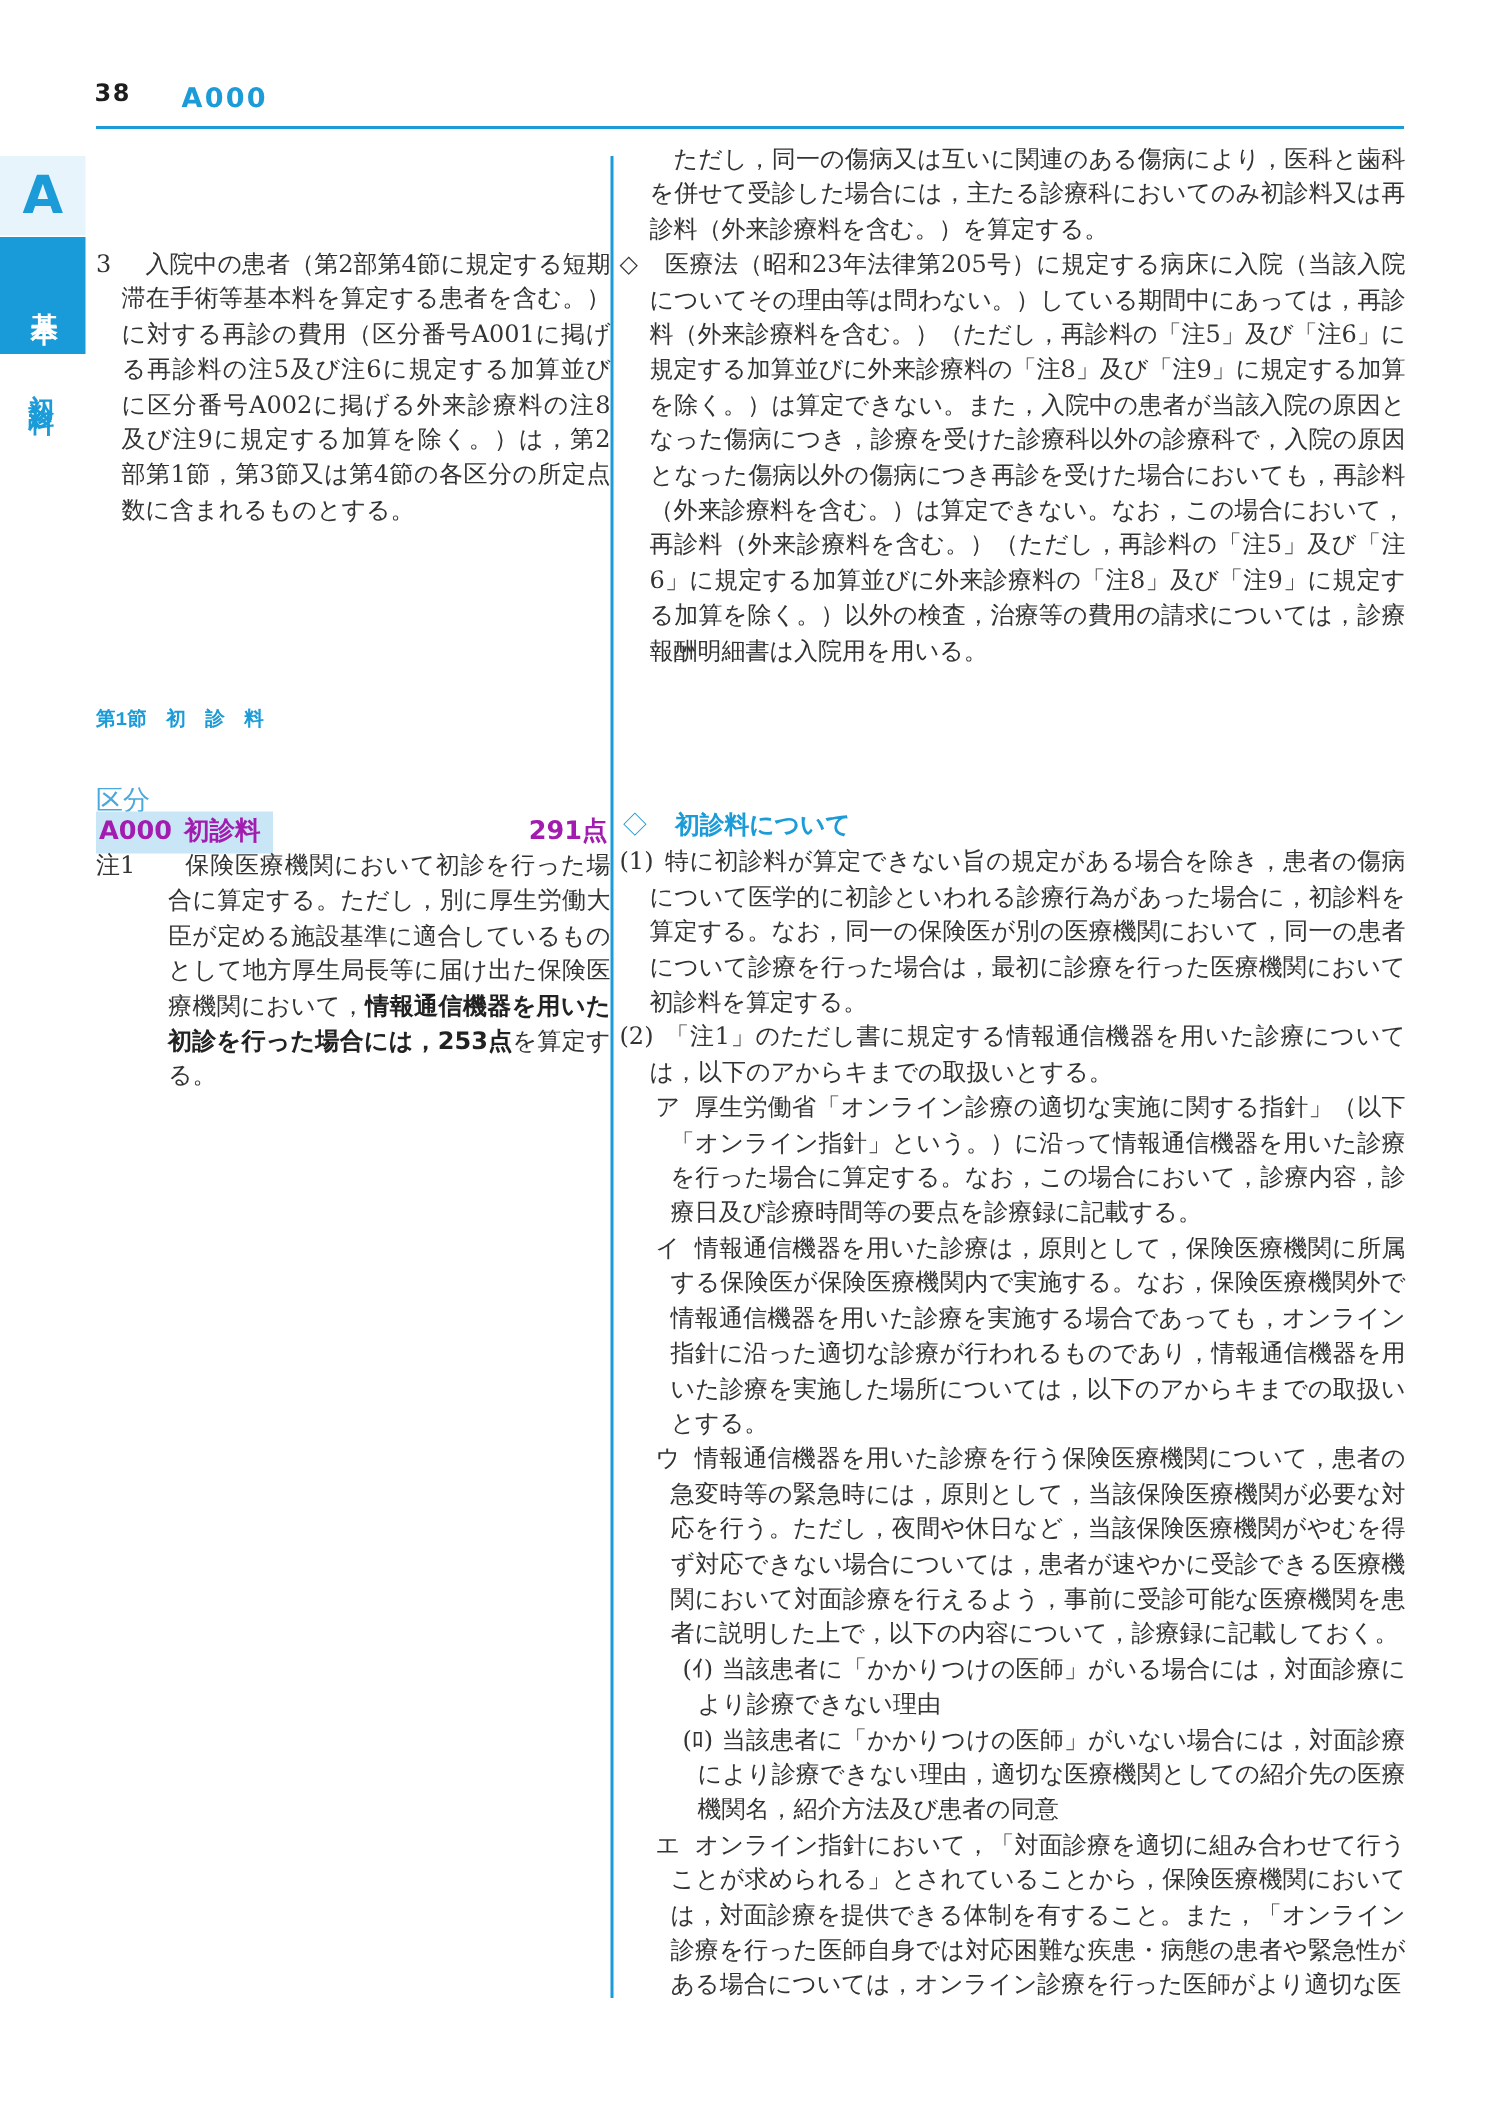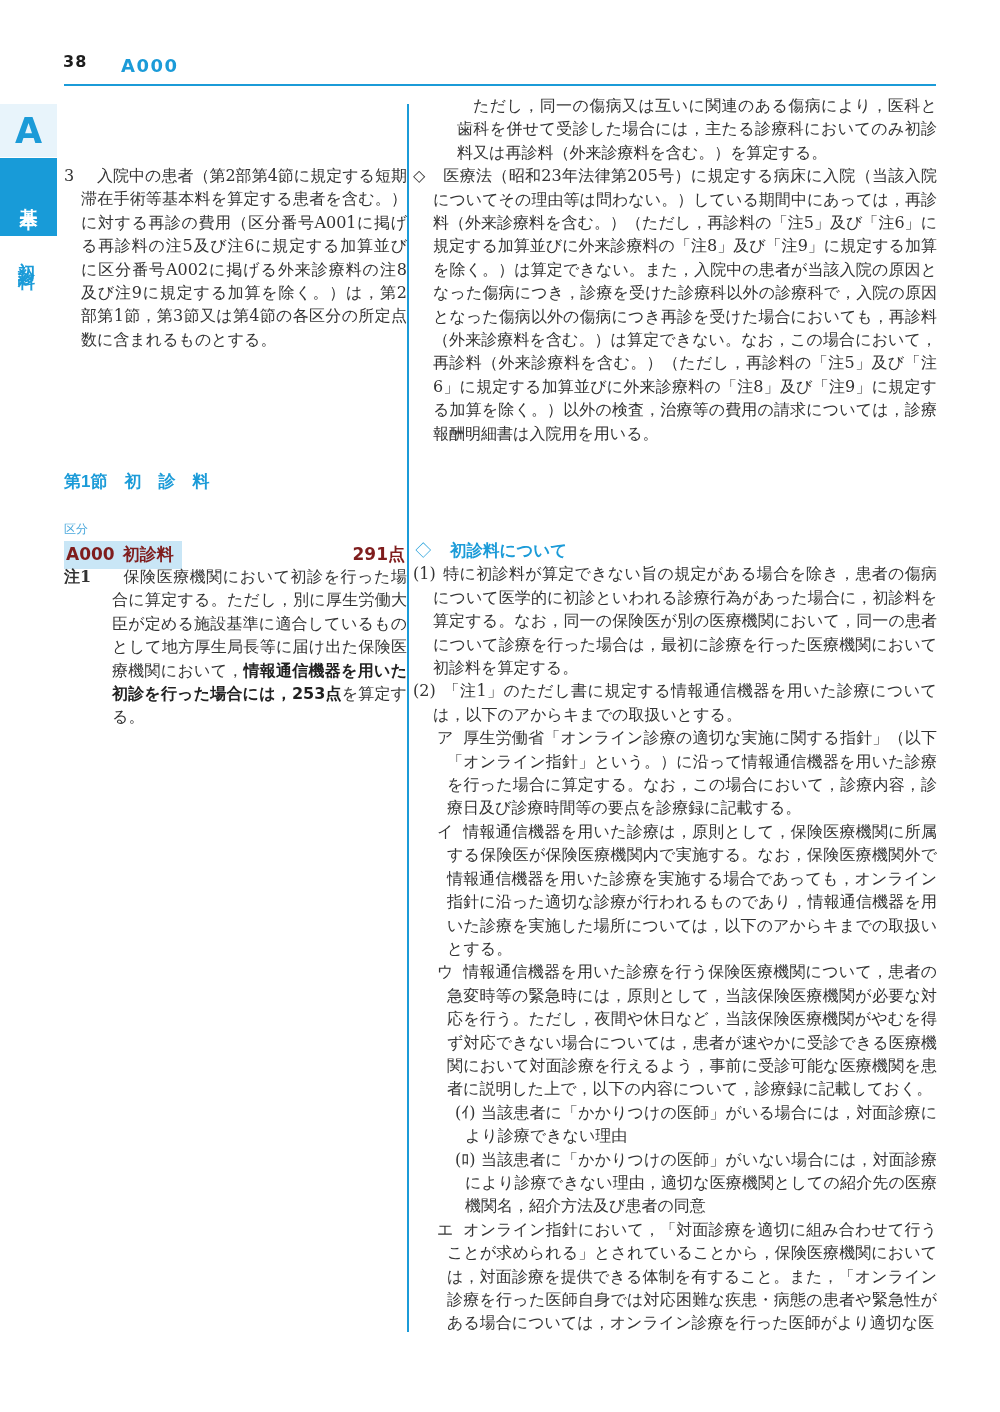--- a/index.html
+++ b/index.html
@@ -93,7 +93,7 @@
 
   
   .rc-top { position:absolute; left:433px; top:94px; width:504px; }
-  .carryover-p { text-indent:16px;margin-left:24px; }
+  .carryover-p { text-indent:16px; }
   .diamond-p { text-indent:-20px; }
   .mk-dia { width:30px; color:#3a3a3a; }
 

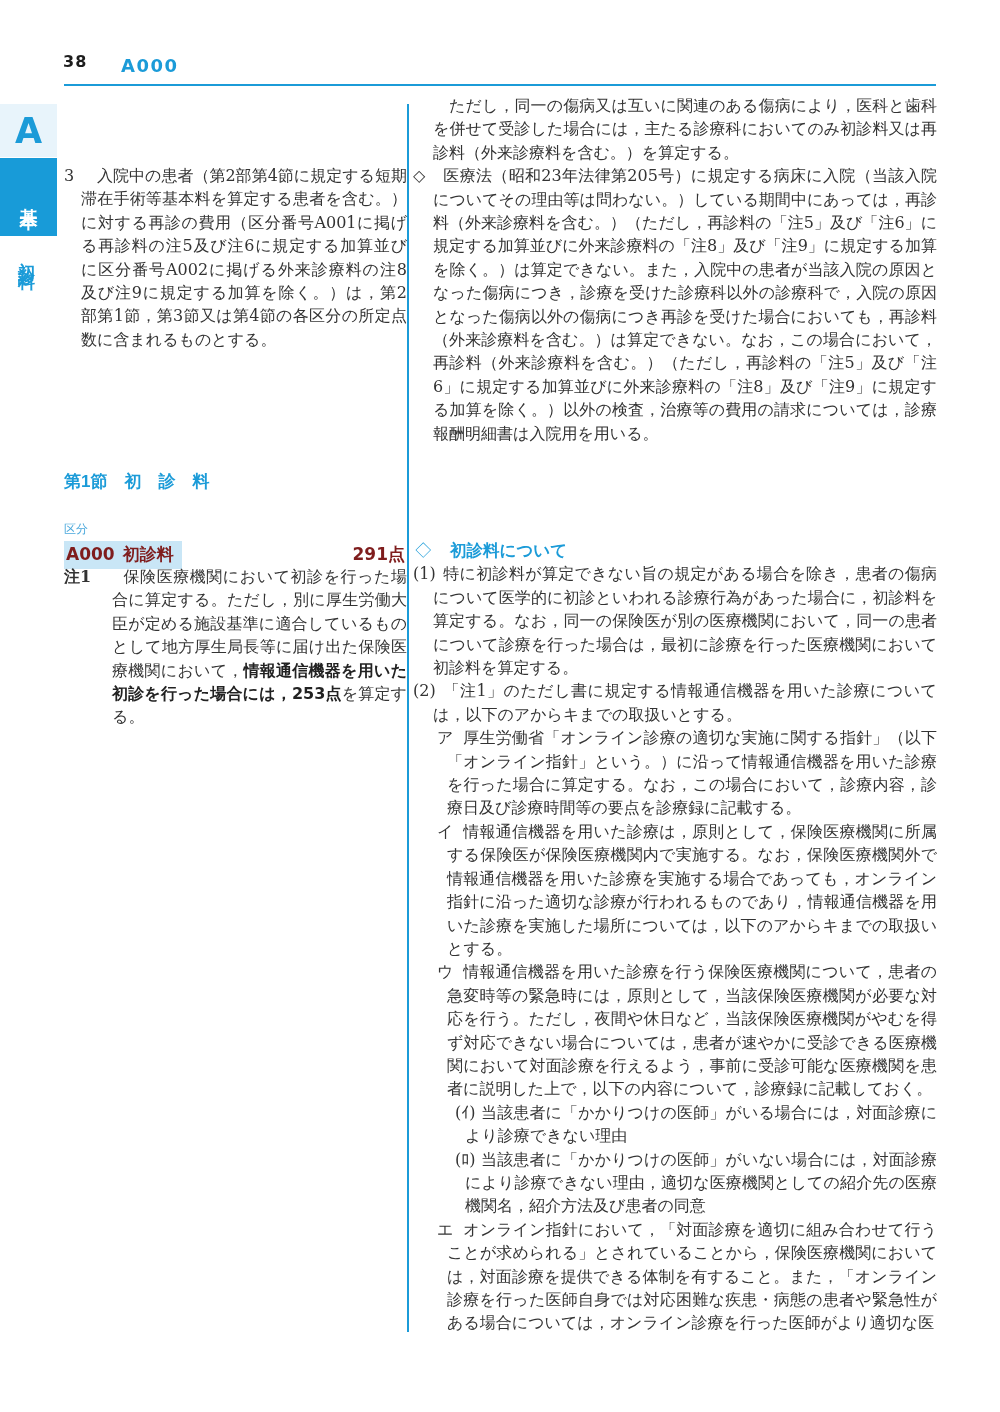--- a/index.html
+++ b/index.html
@@ -71,8 +71,8 @@
 
   .section-title {
     position:absolute; left:64px; top:470px;
-    font-family:Liberation Sans, sans-serif;
-    font-size:17px; font-weight:700; color:#1b9bd8;
+    font-family:Liberation Mono, monospace;
+    font-size:13px; font-weight:700; color:#1b9bd8;
   }
   .kubun-label {
     position:absolute; left:64px; top:521px;

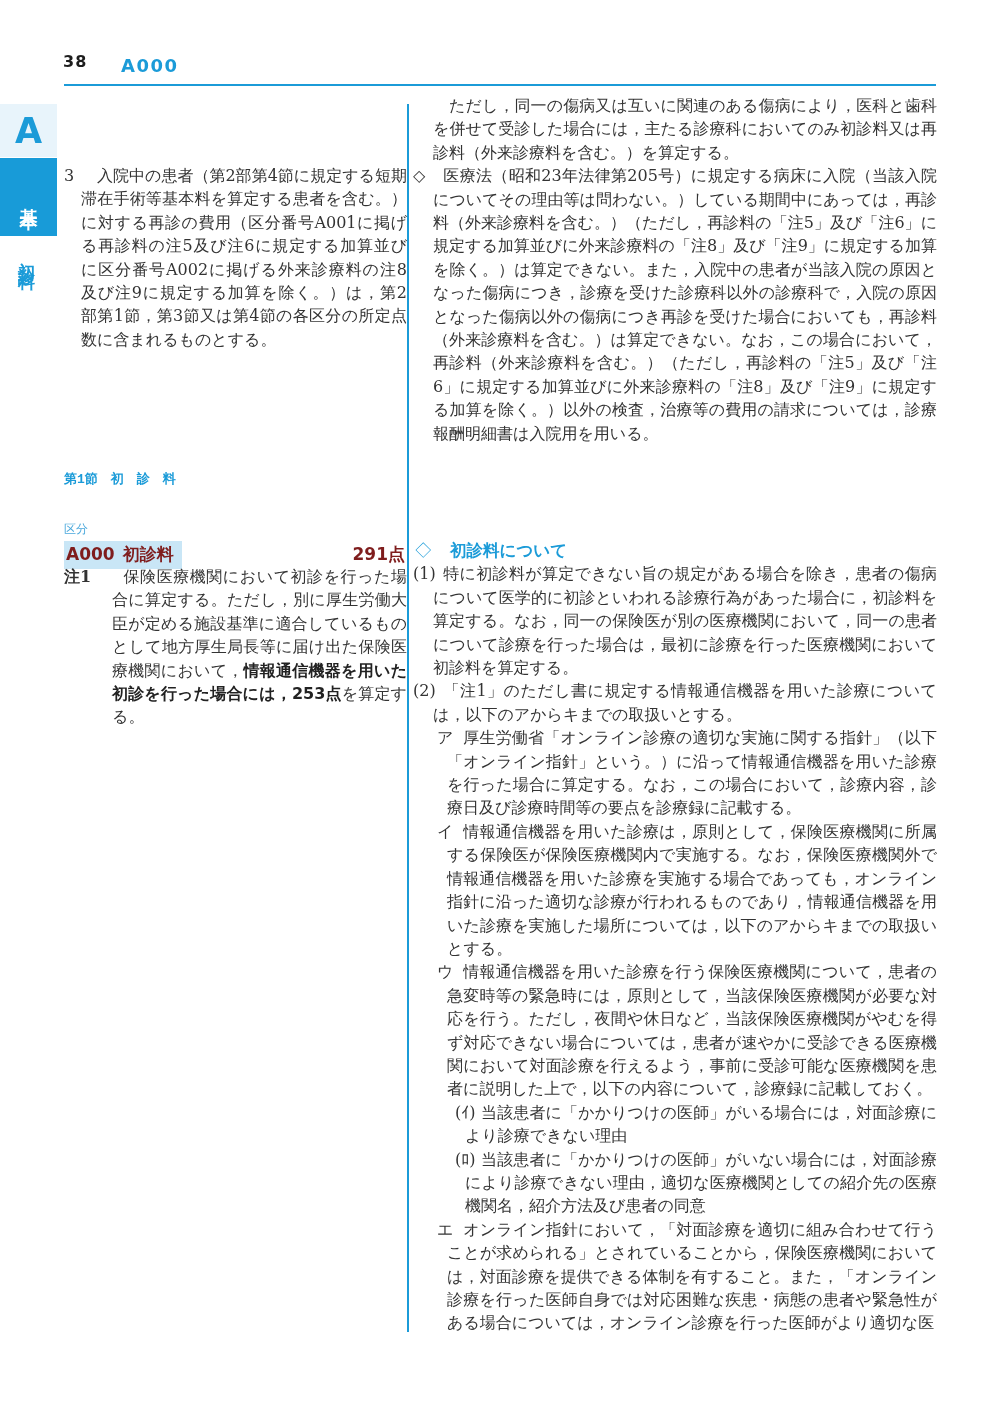--- a/index.html
+++ b/index.html
@@ -77,7 +77,7 @@
   .kubun-label {
     position:absolute; left:64px; top:521px;
     font-family:"DejaVu Sans","Liberation Sans",sans-serif;
-    font-size:12px; color:#4aa8dc;
+    font-size:18px; color:#4aa8dc;
   }
   .fee-line {
     position:absolute; left:64px; top:541px; width:341px;

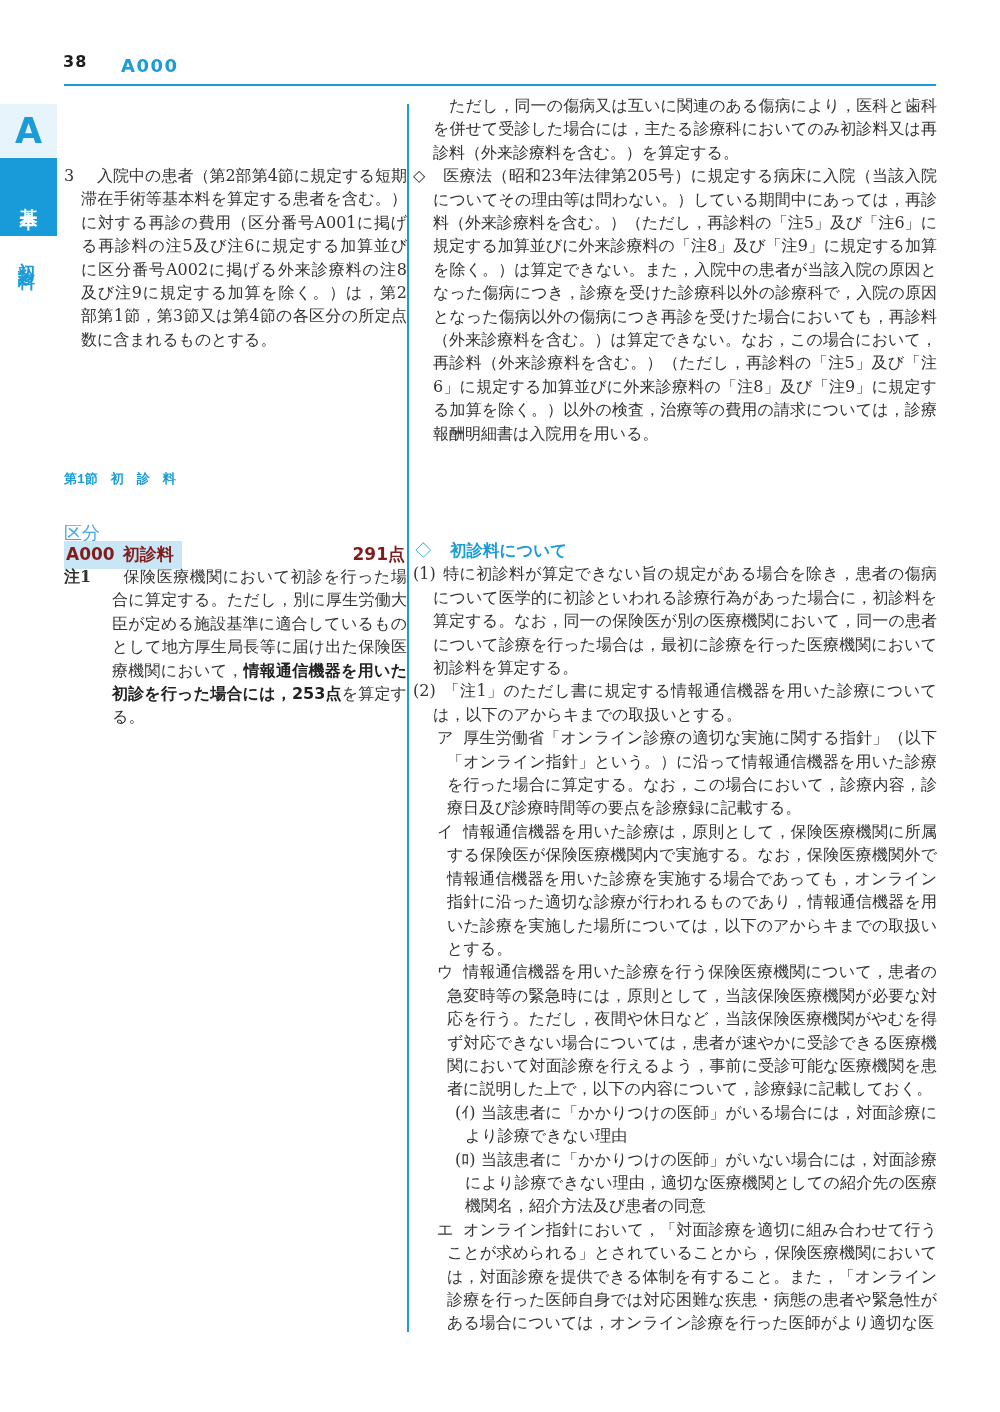--- a/index.html
+++ b/index.html
@@ -83,7 +83,7 @@
     position:absolute; left:64px; top:541px; width:341px;
     display:flex; justify-content:space-between; align-items:baseline;
     font-family:"DejaVu Sans","Liberation Sans",sans-serif;
-    font-size:17px; font-weight:700; color:#7f1d1d; line-height:25px;
+    font-size:17px; font-weight:700; color:#a21caf; line-height:25px;
   }
   .fee-highlight { background:#c9e6f6; padding:1px 8px 2px 2px; }
   .fee-code { margin-right:8px; }

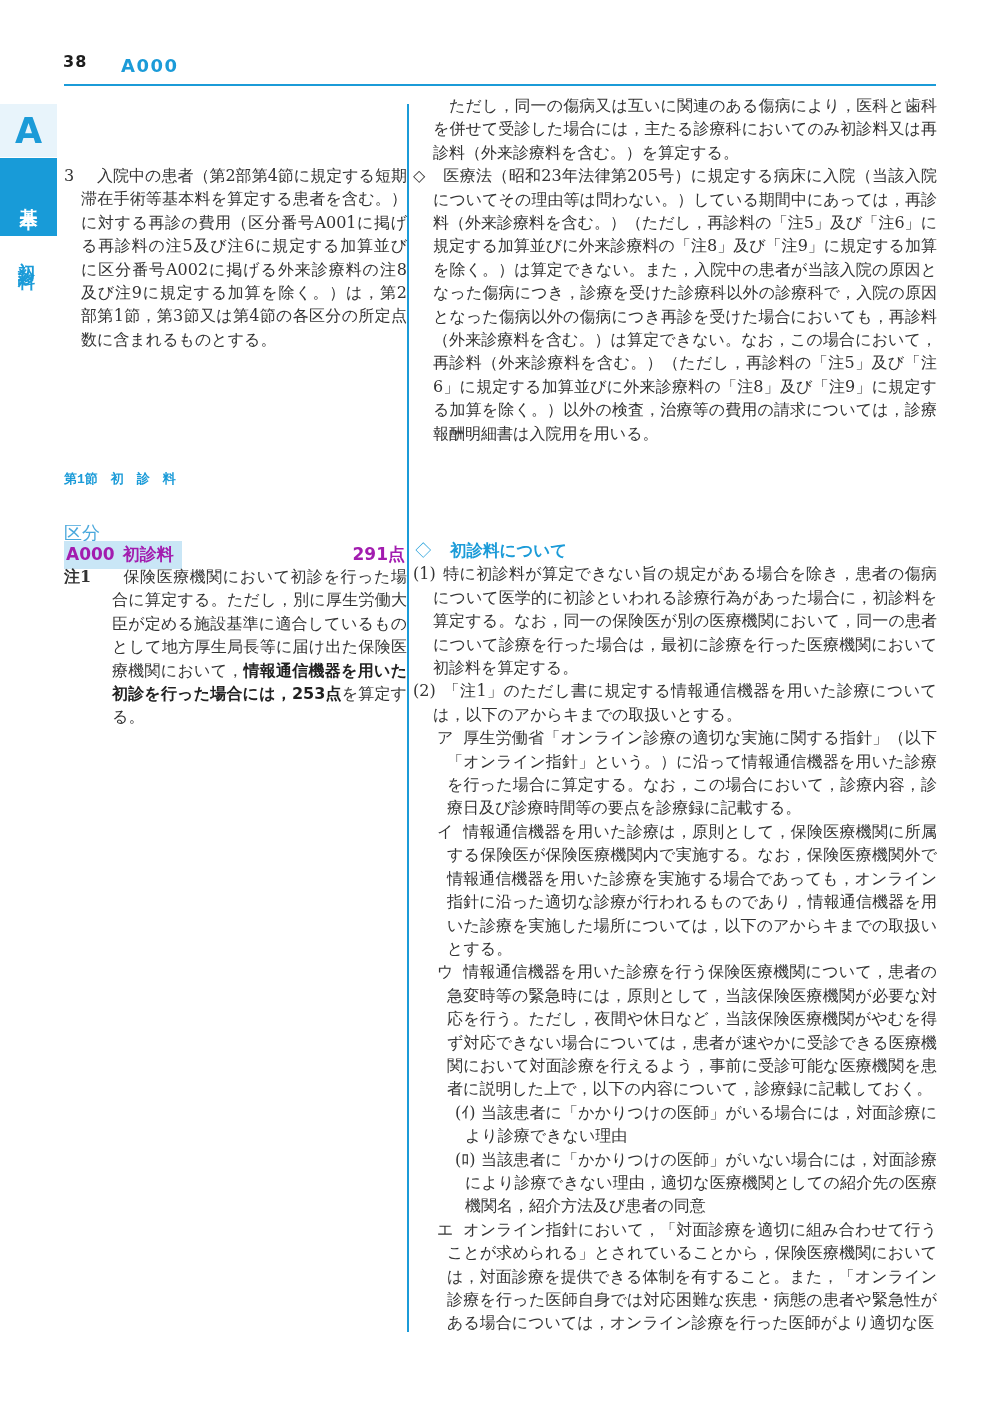--- a/index.html
+++ b/index.html
@@ -89,7 +89,7 @@
   .fee-code { margin-right:8px; }
   .block-note1 { position:absolute; left:64px; top:565px; width:343px; }
   .block-note1 .body-p { padding-left:48px; text-indent:-48px; }
-  .mk-note1 { width:59px;font-weight:bold; }
+  .mk-note1 { width:59px; }
 
   
   .rc-top { position:absolute; left:433px; top:94px; width:504px; }

